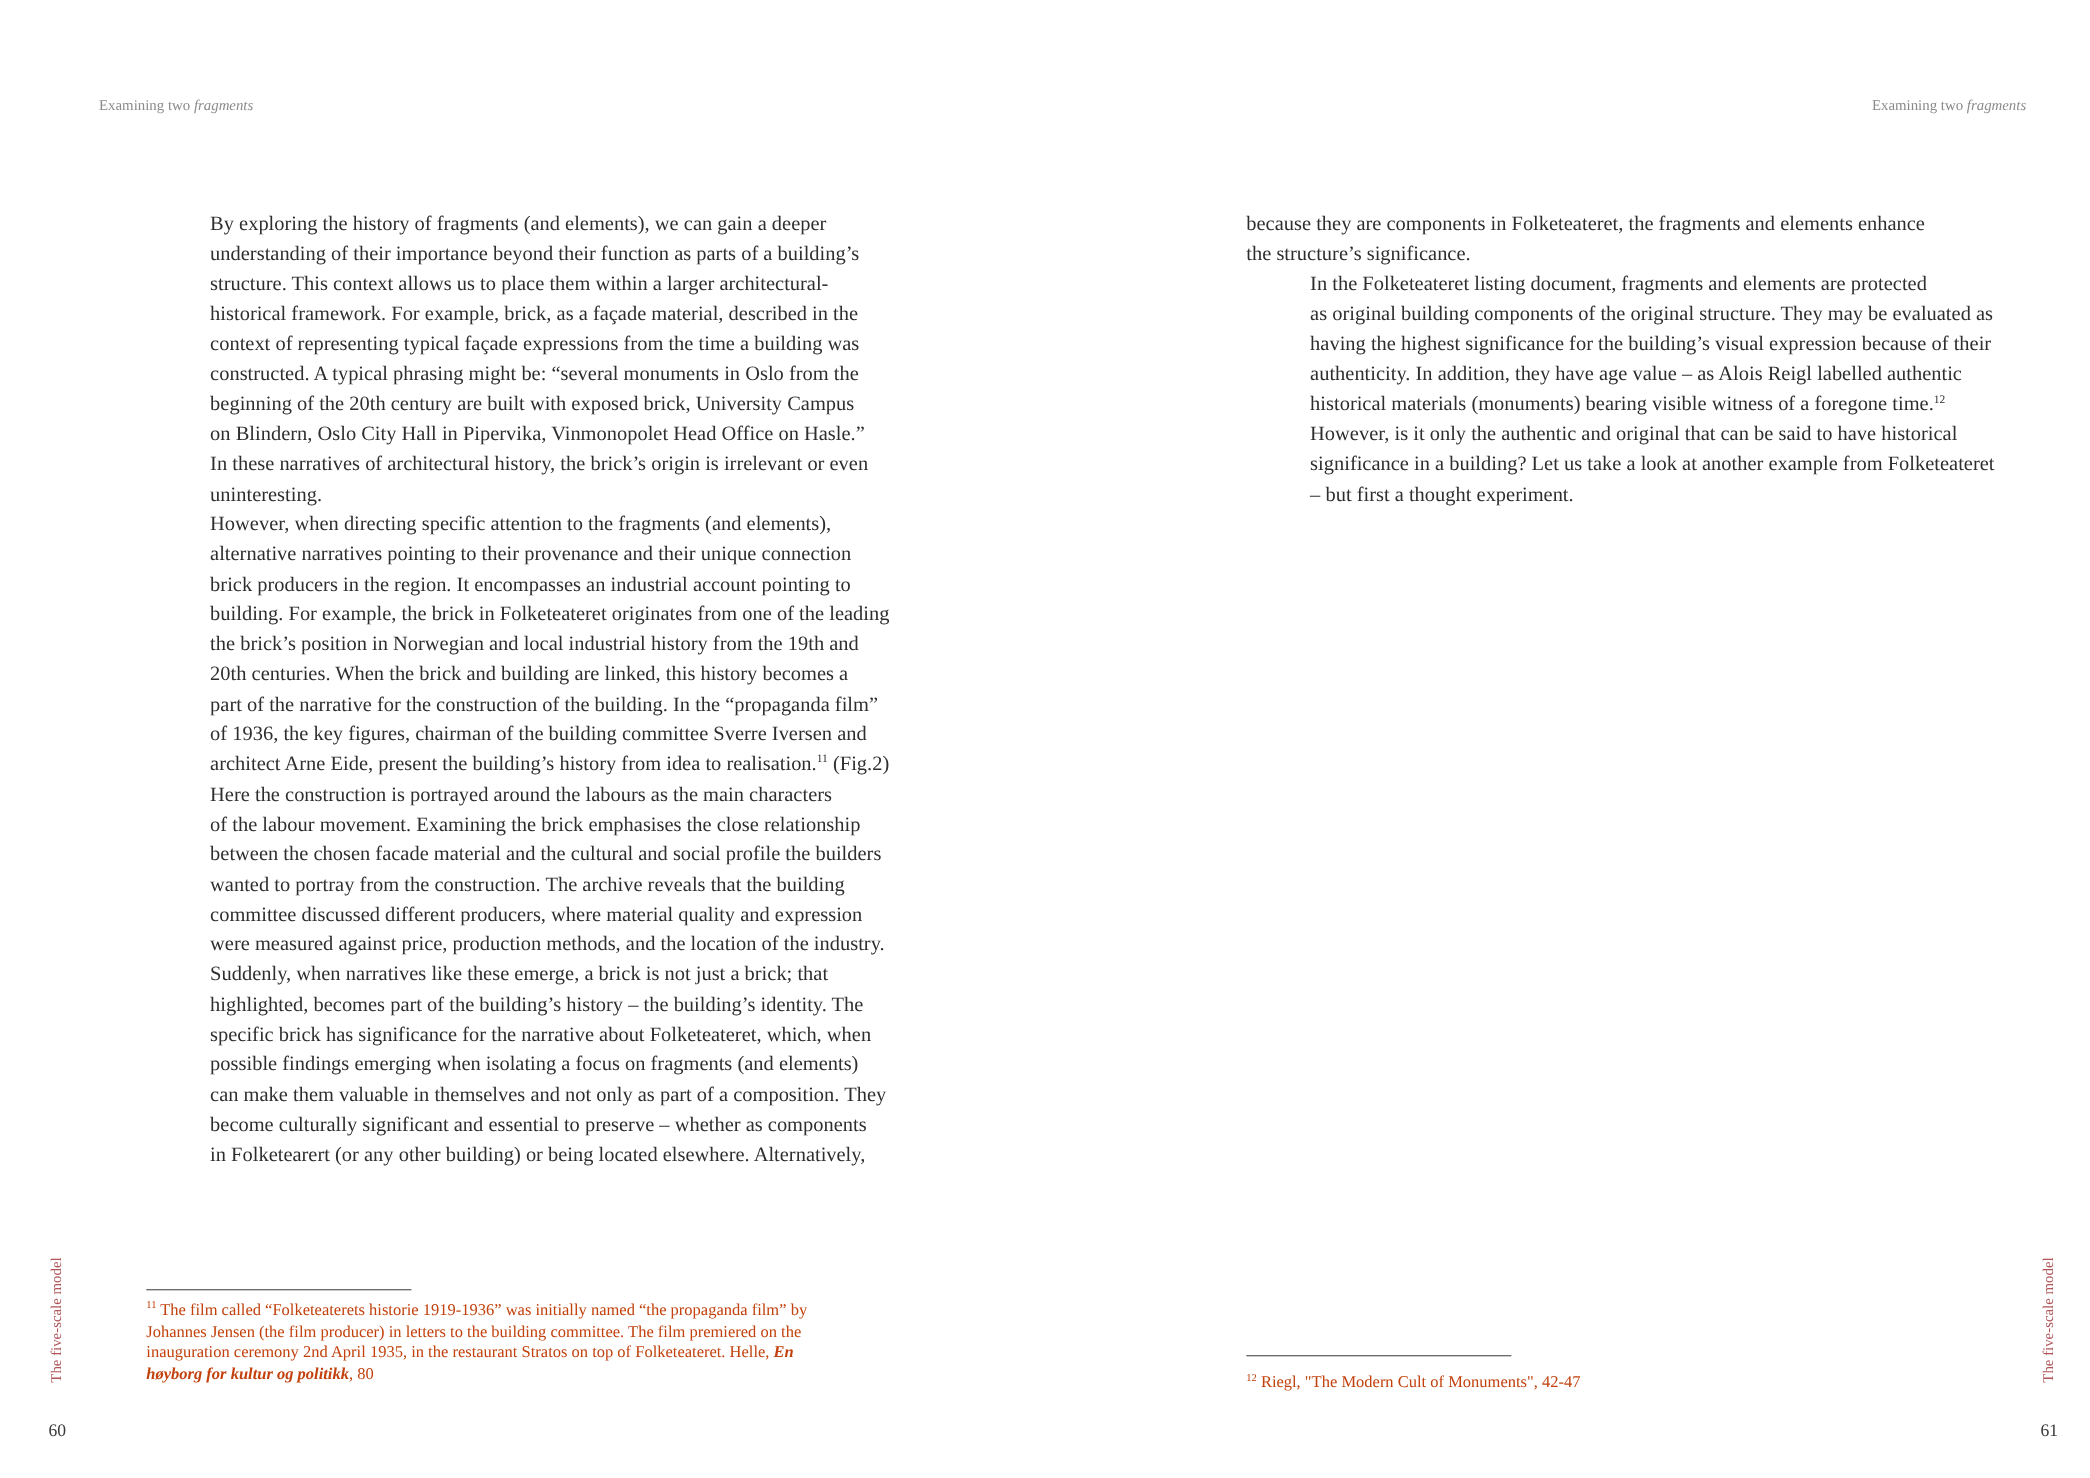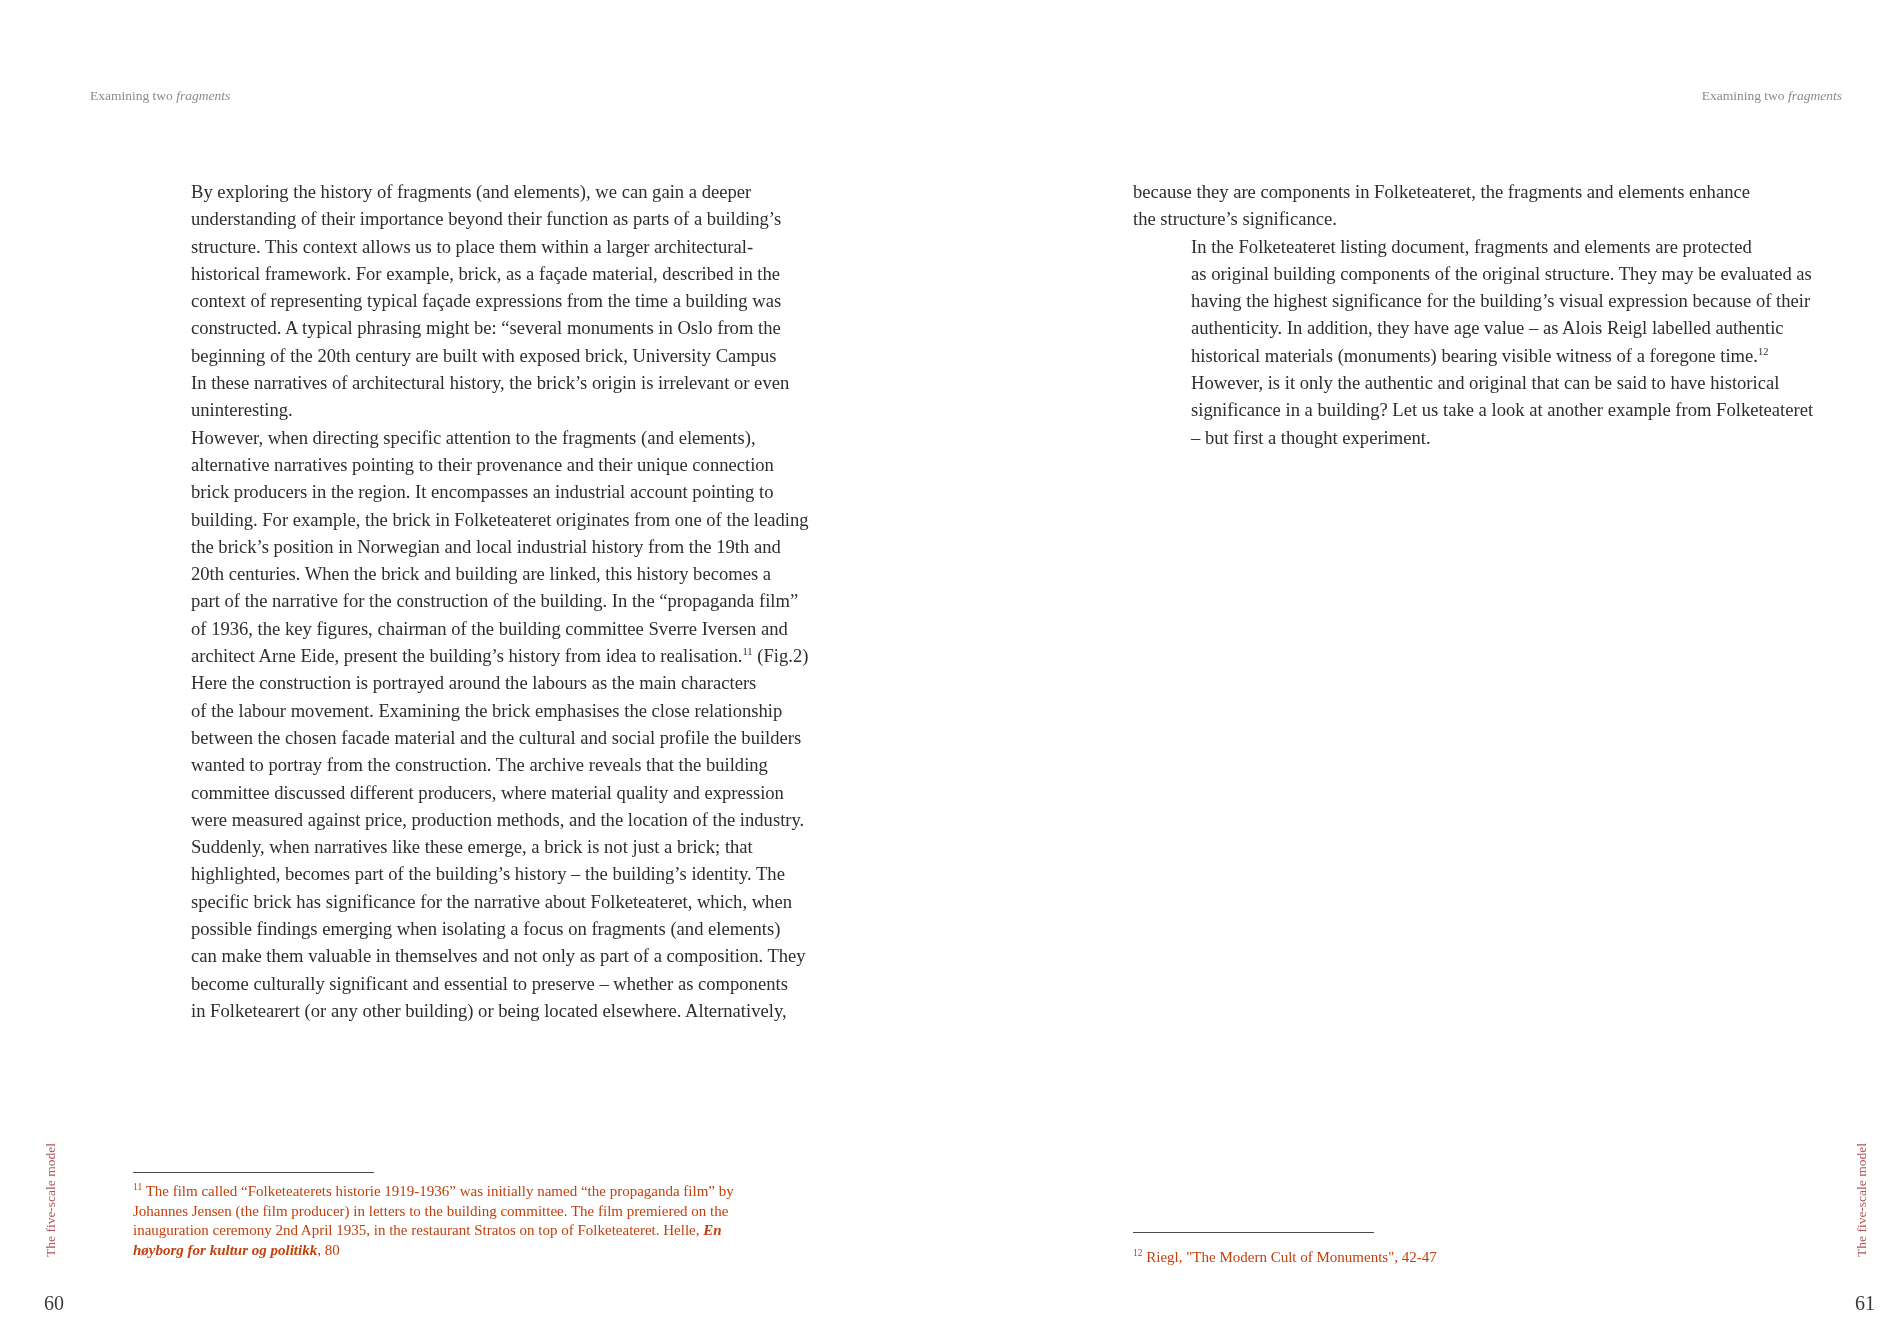--- a/index.html
+++ b/index.html
@@ -15,7 +15,7 @@
     .page-left .running-head { left: 90px; }
     .page-right .running-head { right: 80px; }
 
-    .body-text { position: absolute; top: 178px; font-size: 18.6px; line-height: 27.3px; color: #2e2e2e; }
+    .body-text { position: absolute; top: 190px; font-size: 18.6px; line-height: 27.3px; color: #2e2e2e; }
     .page-left .body-text { left: 133px; width: 648px; }
     .page-right .body-text { left: 183px; width: 648px; }
     .body-text p { margin: 0; }

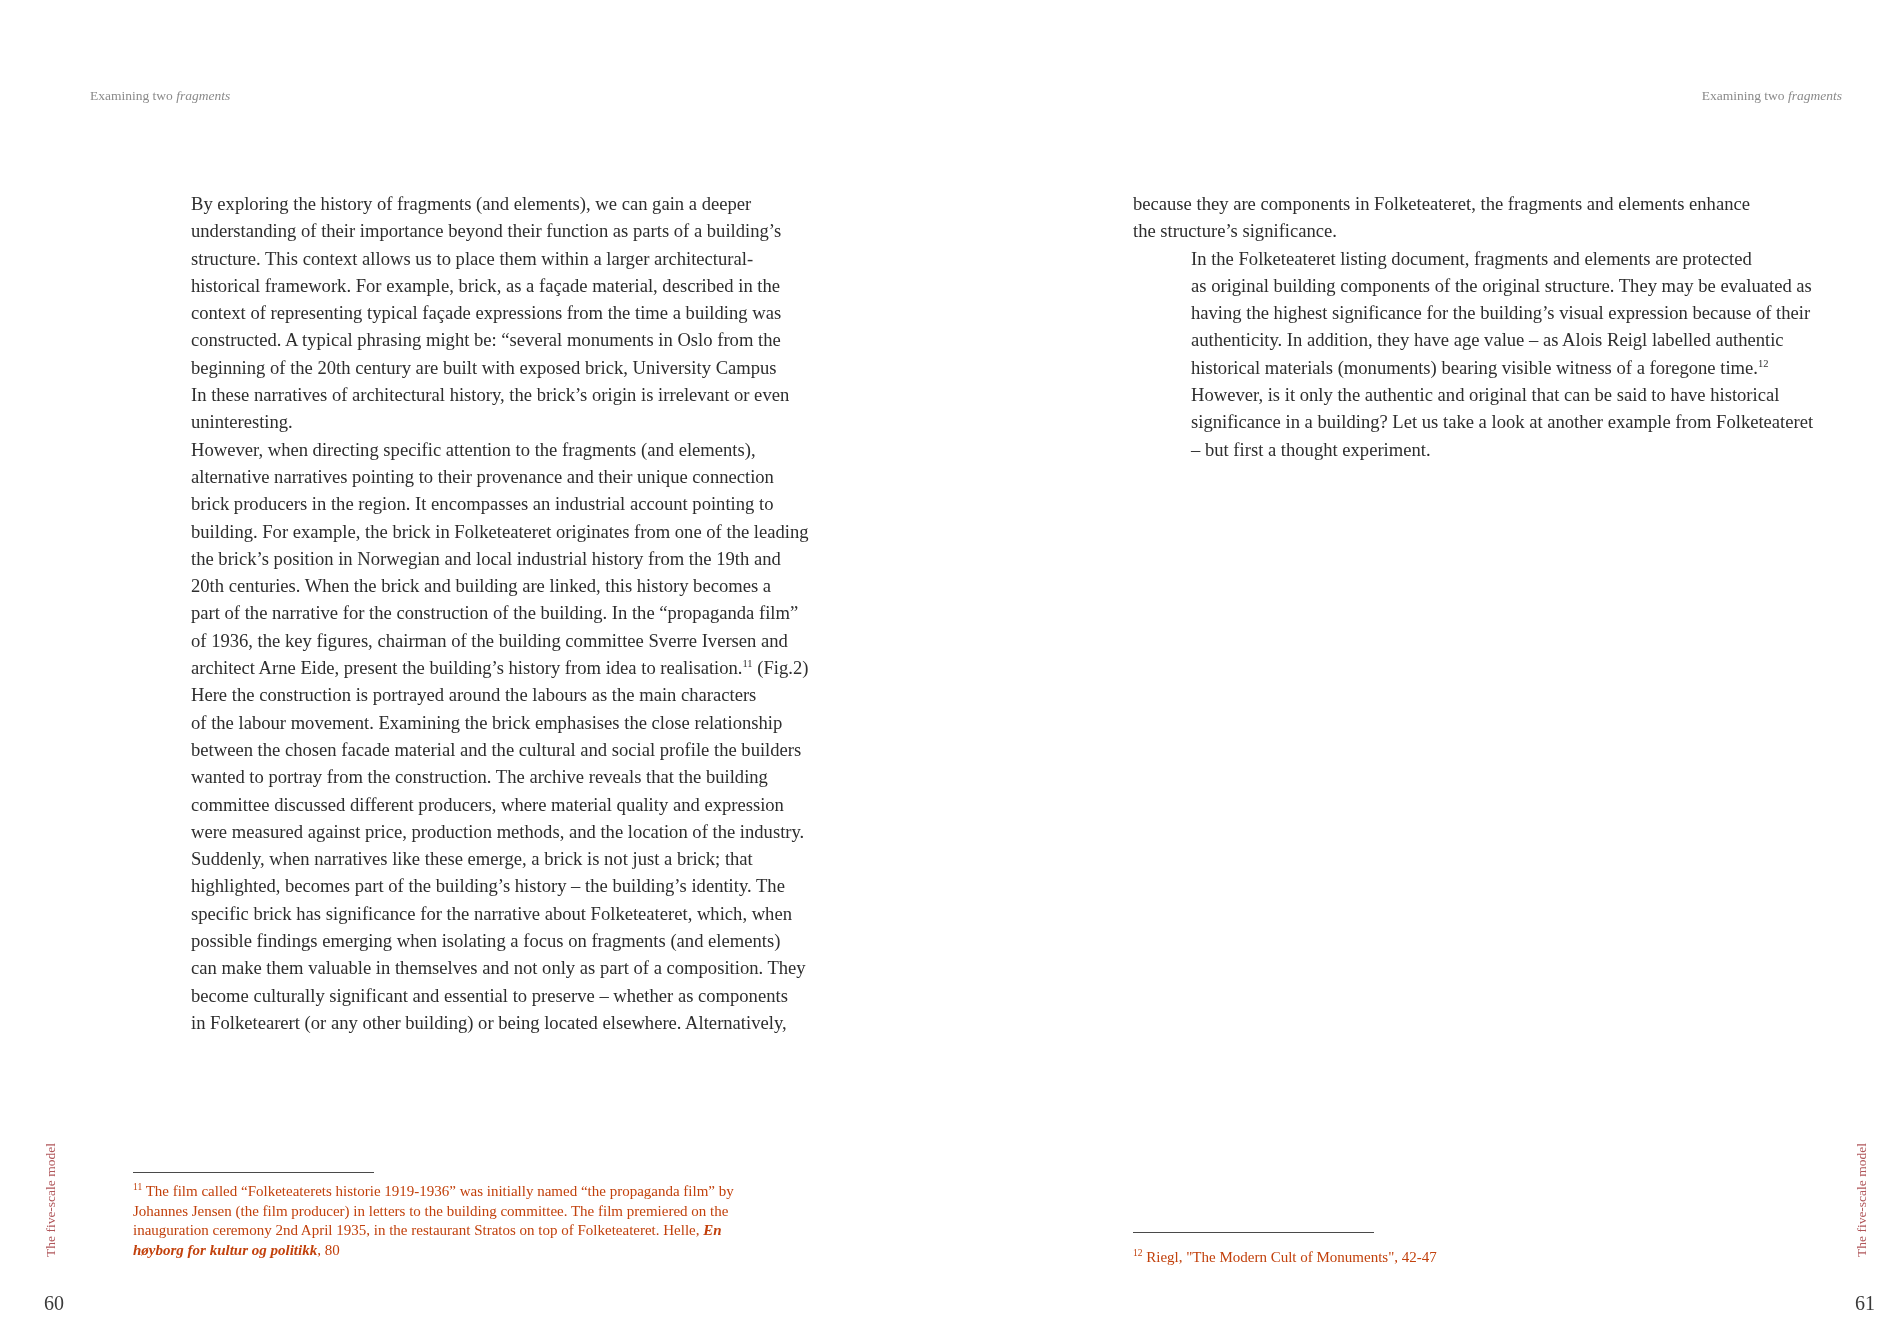--- a/index.html
+++ b/index.html
@@ -62,6 +62,7 @@
         <span class="line">context of representing typical façade expressions from the time a building was</span>
         <span class="line">constructed. A typical phrasing might be: “several monuments in Oslo from the</span>
         <span class="line">beginning of the 20th century are built with exposed brick, University Campus</span>
+        <span class="line">on Blindern, Oslo City Hall in Pipervika, Vinmonopolet Head Office on Hasle.”</span>
         <span class="line">In these narratives of architectural history, the brick’s origin is irrelevant or even</span>
         <span class="line">uninteresting.</span>
       </p>

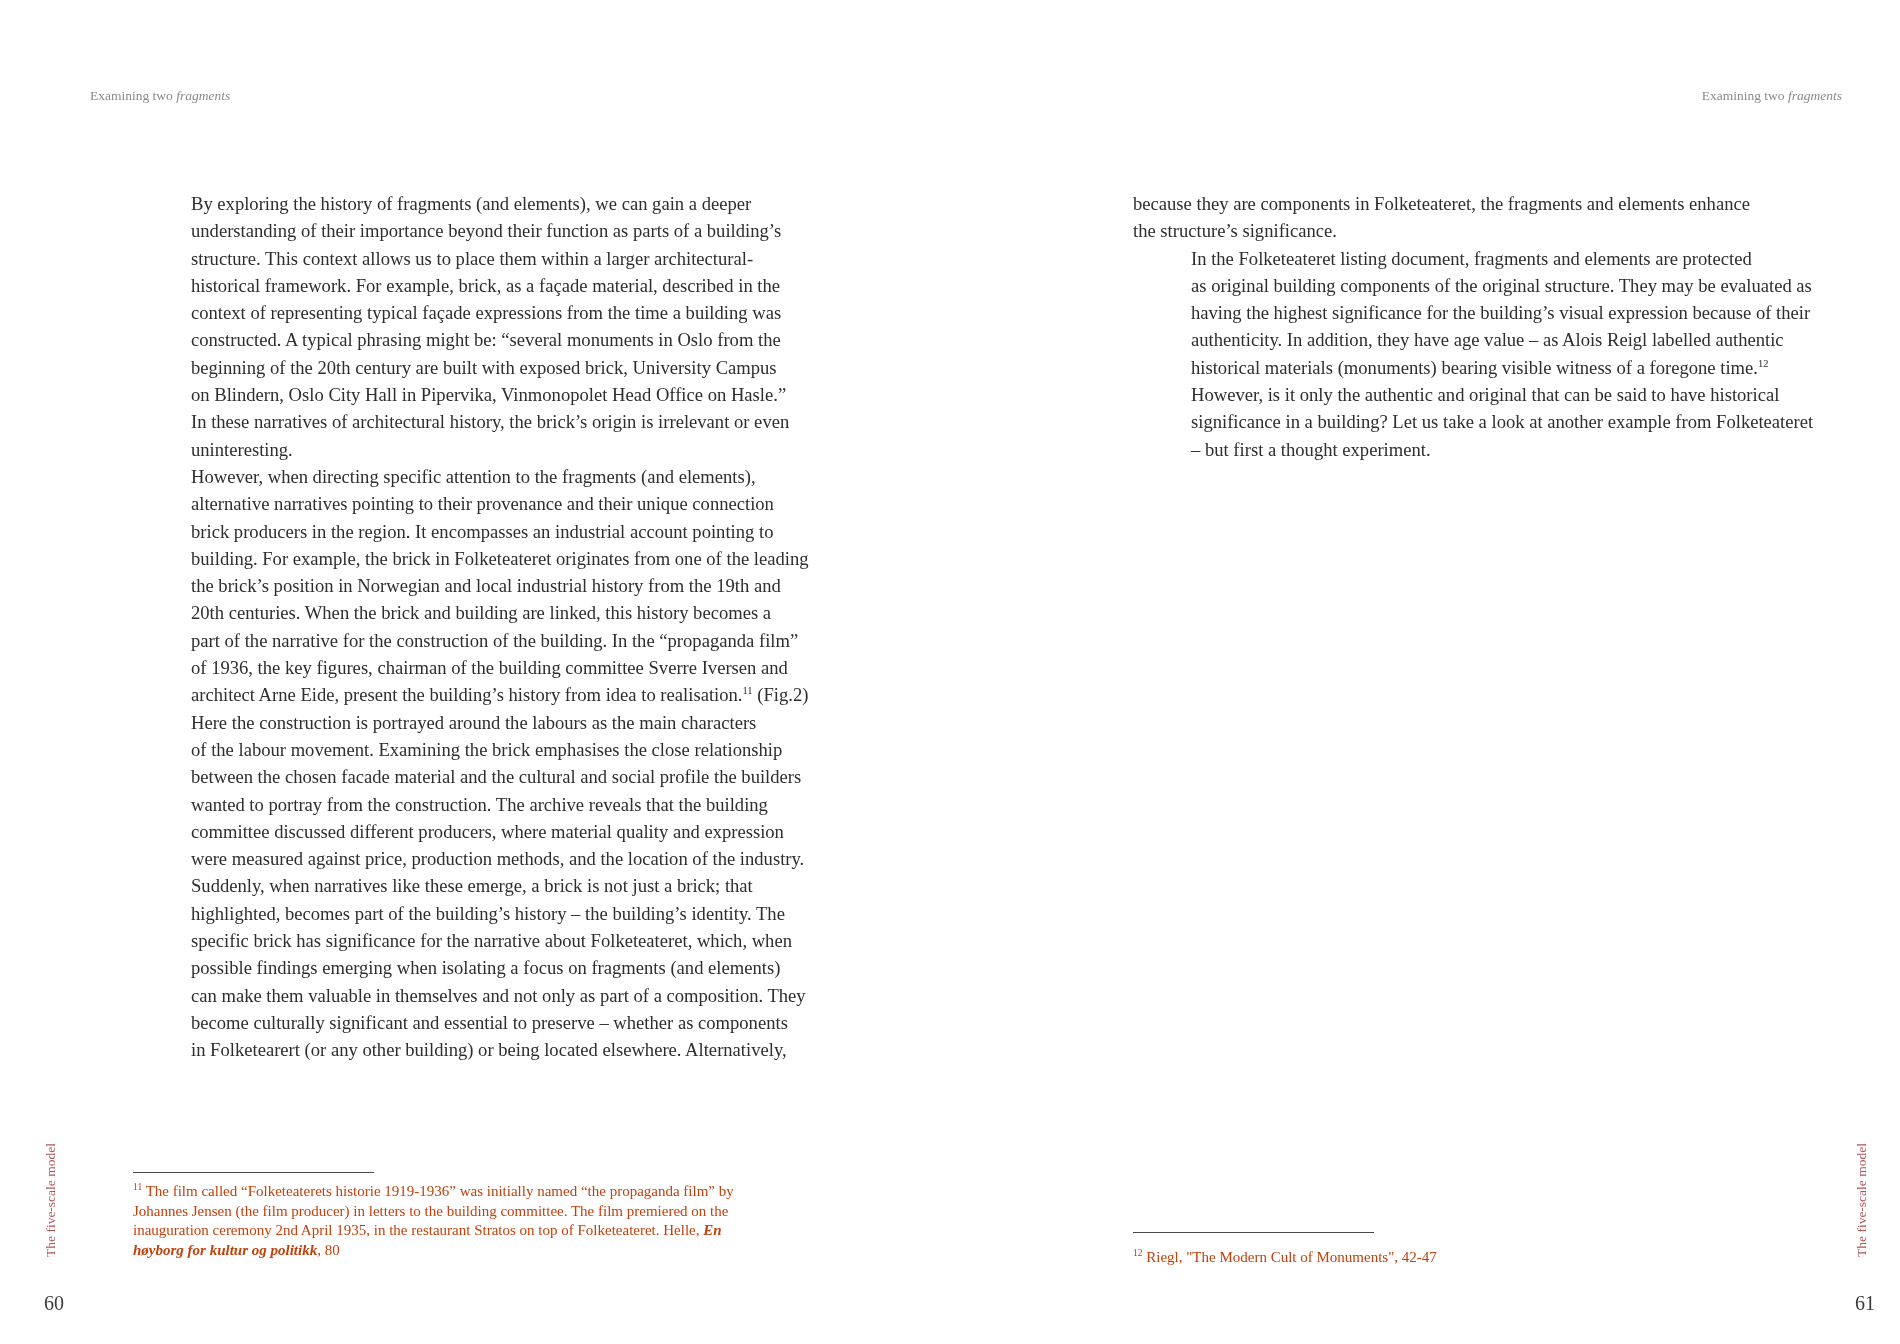--- a/index.html
+++ b/index.html
@@ -41,7 +41,7 @@
     .page-left .side-title { left: 41px; }
     .page-right .side-title { left: 902px; }
 
-    .page-number { position: absolute; top: 1292px; font-size: 20px; color: #3a3a3a; }
+    .page-number { position: absolute; top: 1292px; font-size: 16px; color: #3a3a3a; }
     .page-left .page-number { left: 44px; }
     .page-right .page-number { left: 905px; }
   </style>

